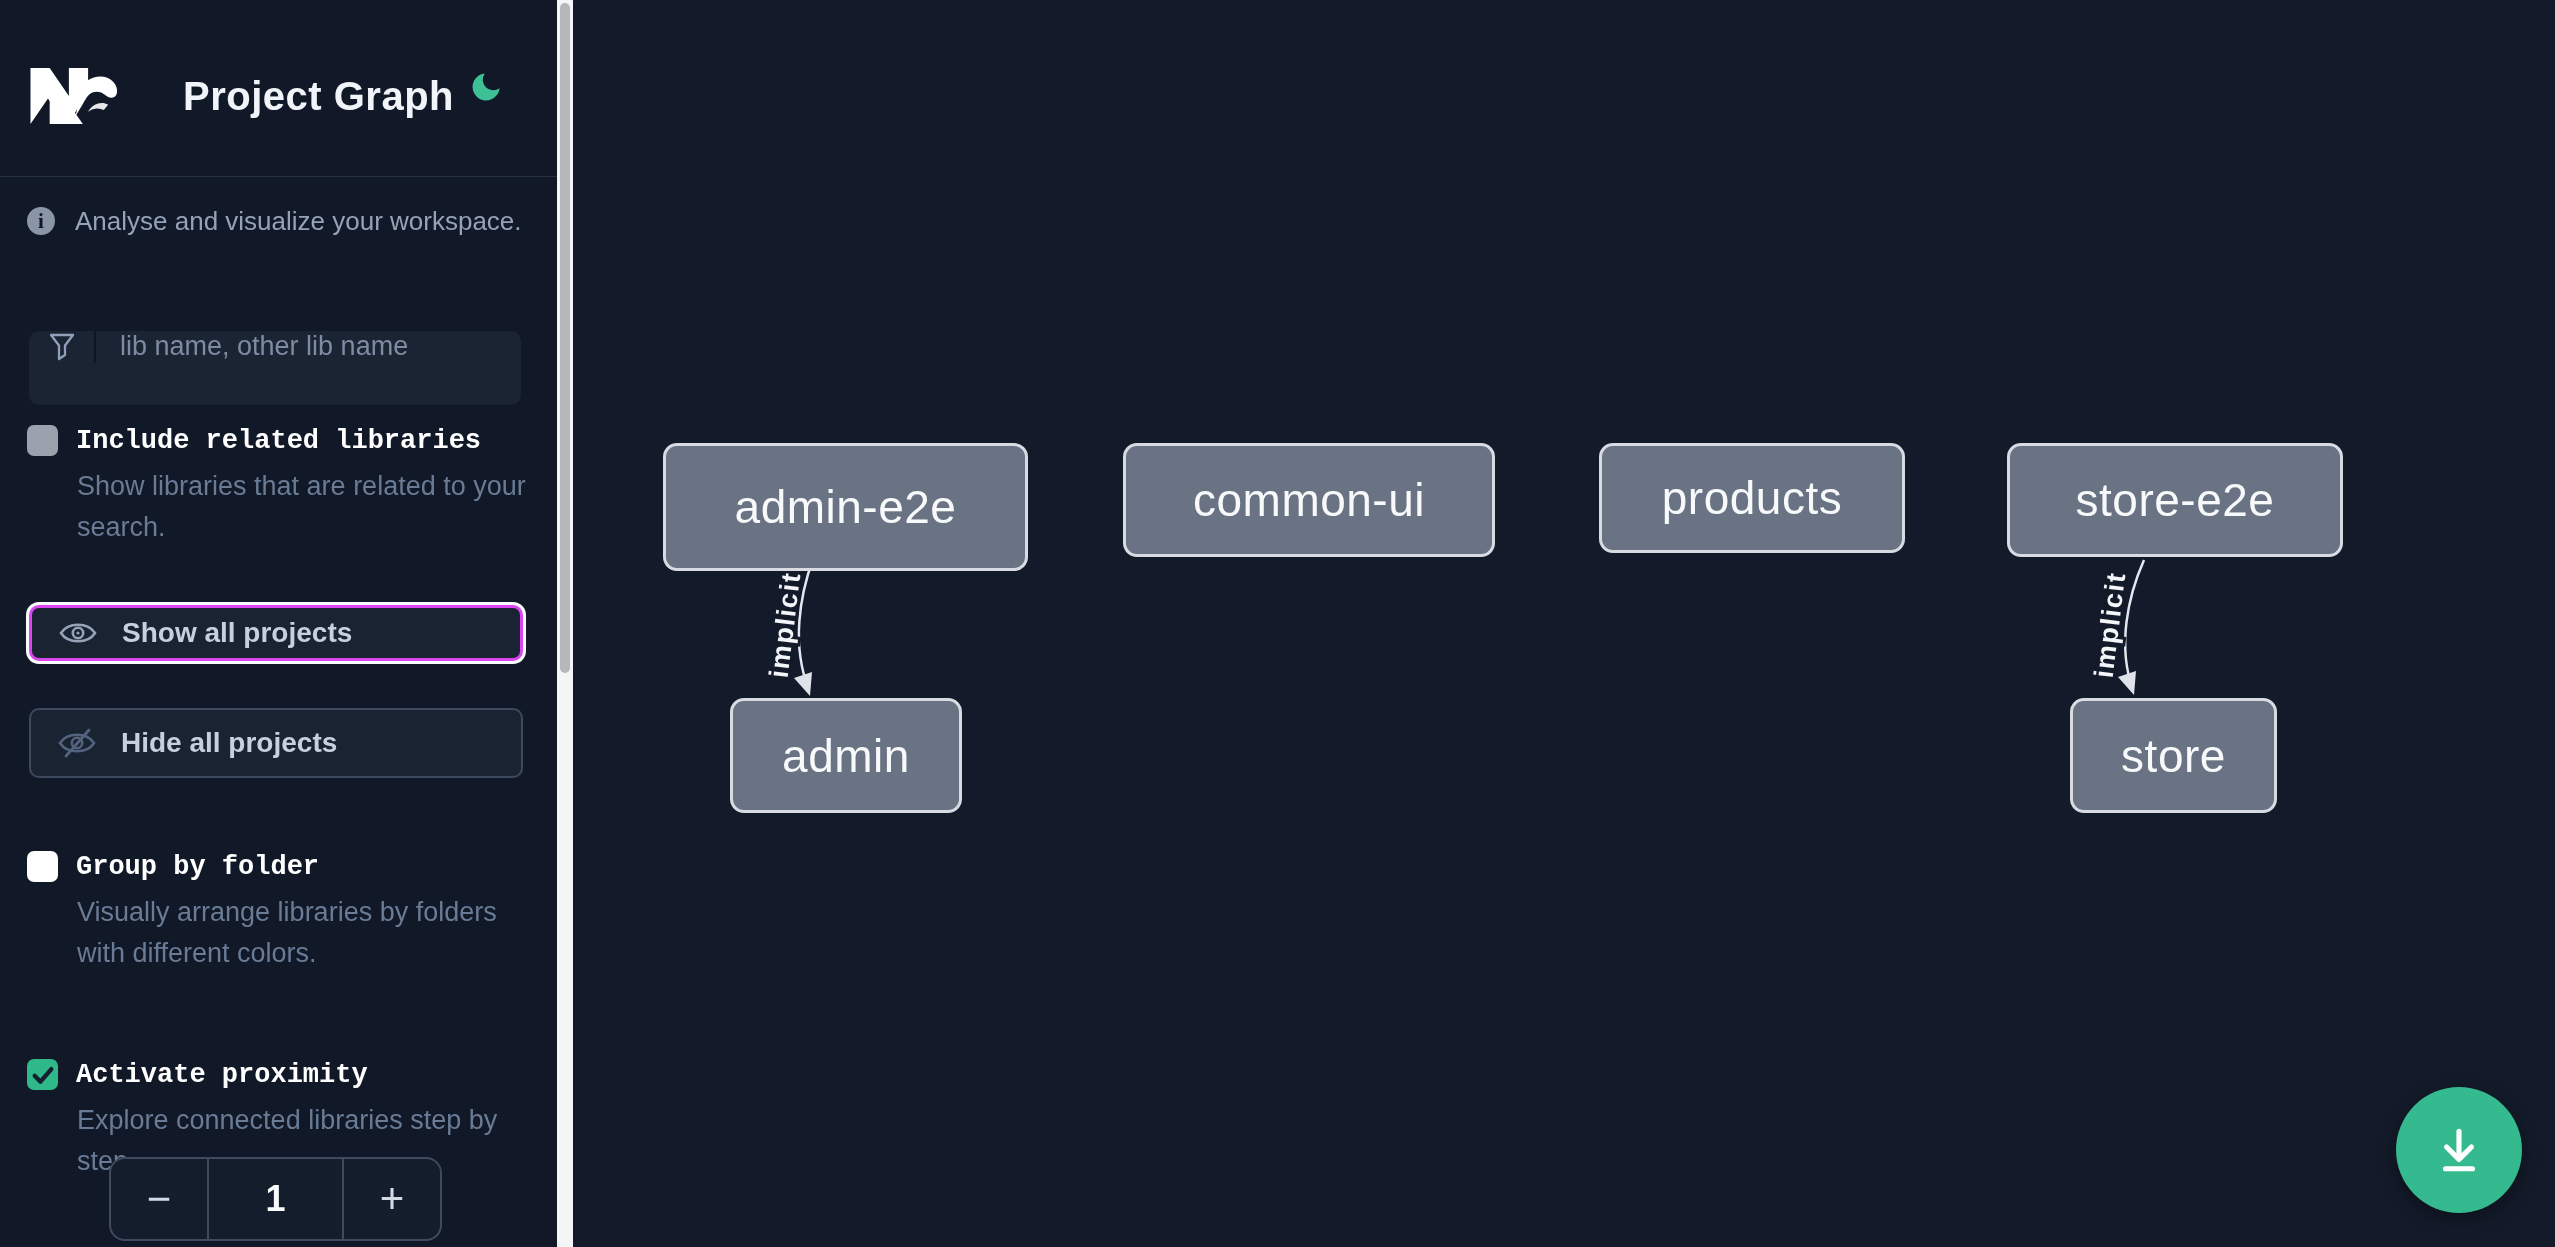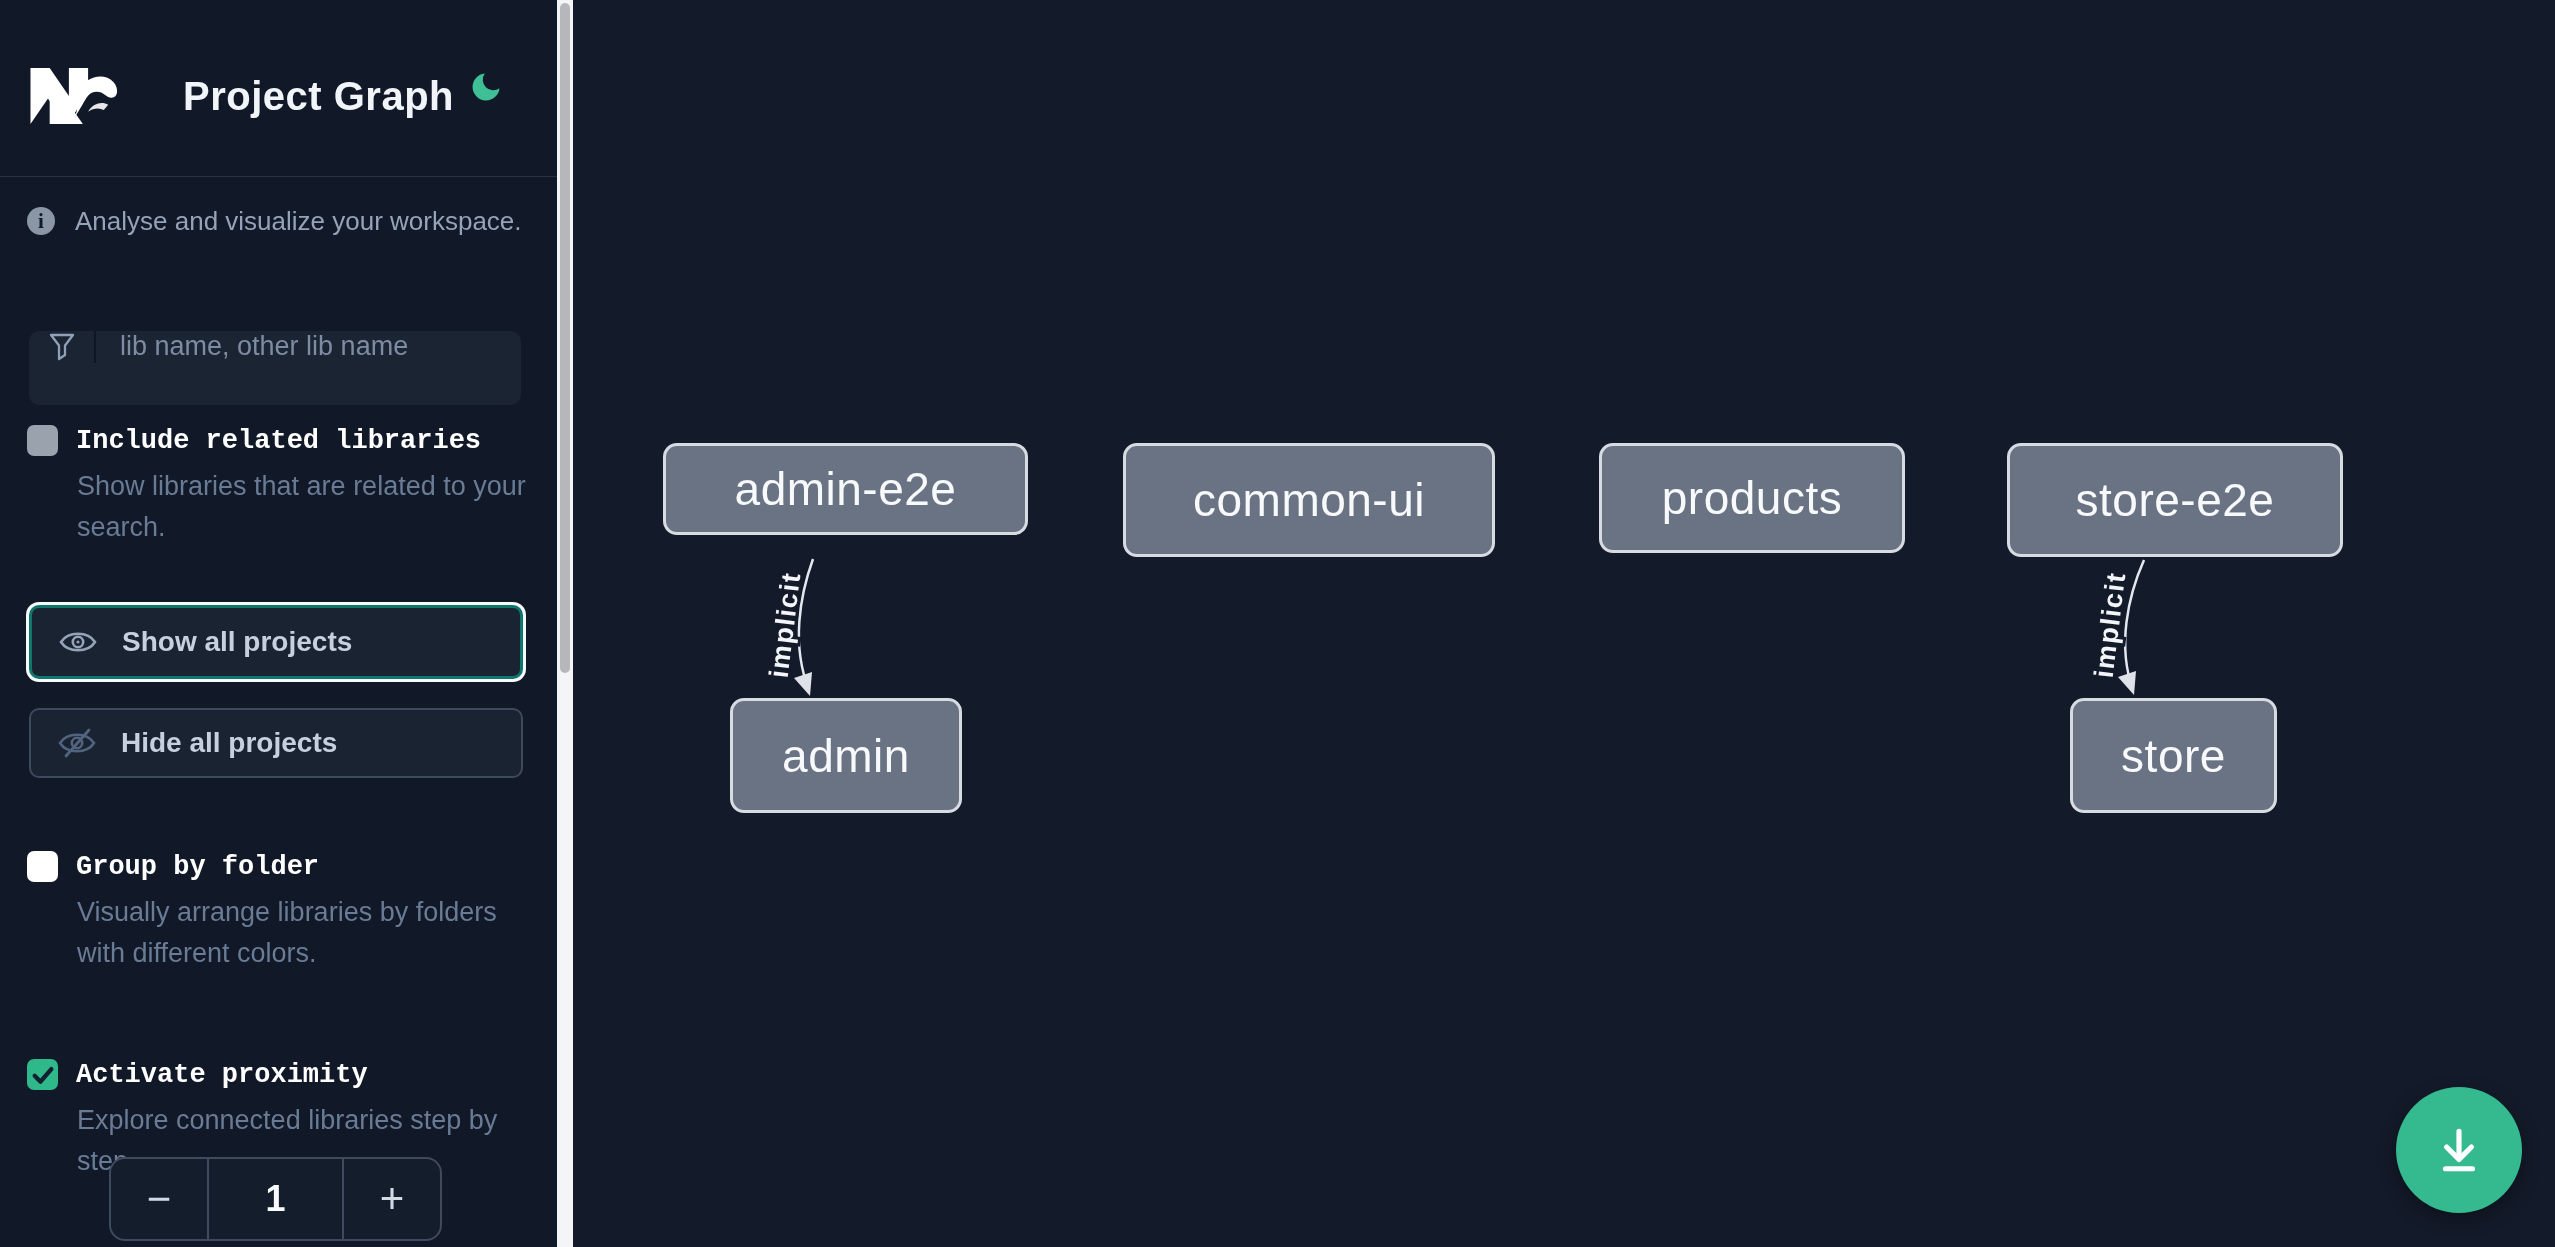--- a/index.html
+++ b/index.html
@@ -179,7 +179,7 @@
     <text x="2119" y="626" transform="rotate(-83 2119 626)" class="edge-label">implicit</text>
   </svg>
 <div id="nodes-layer">
-    <div class="gnode" style="left: 663px; top: 443px; width: 365px; height: 92px; position: absolute;">admin-e2e</div>
+    <div class="gnode" style="left: 663px; top: 443px; width: 365px; height: 128px; position: absolute;">admin-e2e</div>
     <div class="gnode" style="left: 1123px; top: 443px; width: 372px; height: 114px; position: absolute;">common-ui</div>
     <div class="gnode" style="left: 1599px; top: 443px; width: 306px; height: 110px; position: absolute;">products</div>
     <div class="gnode" style="left: 2007px; top: 443px; width: 336px; height: 114px; position: absolute;">store-e2e</div>

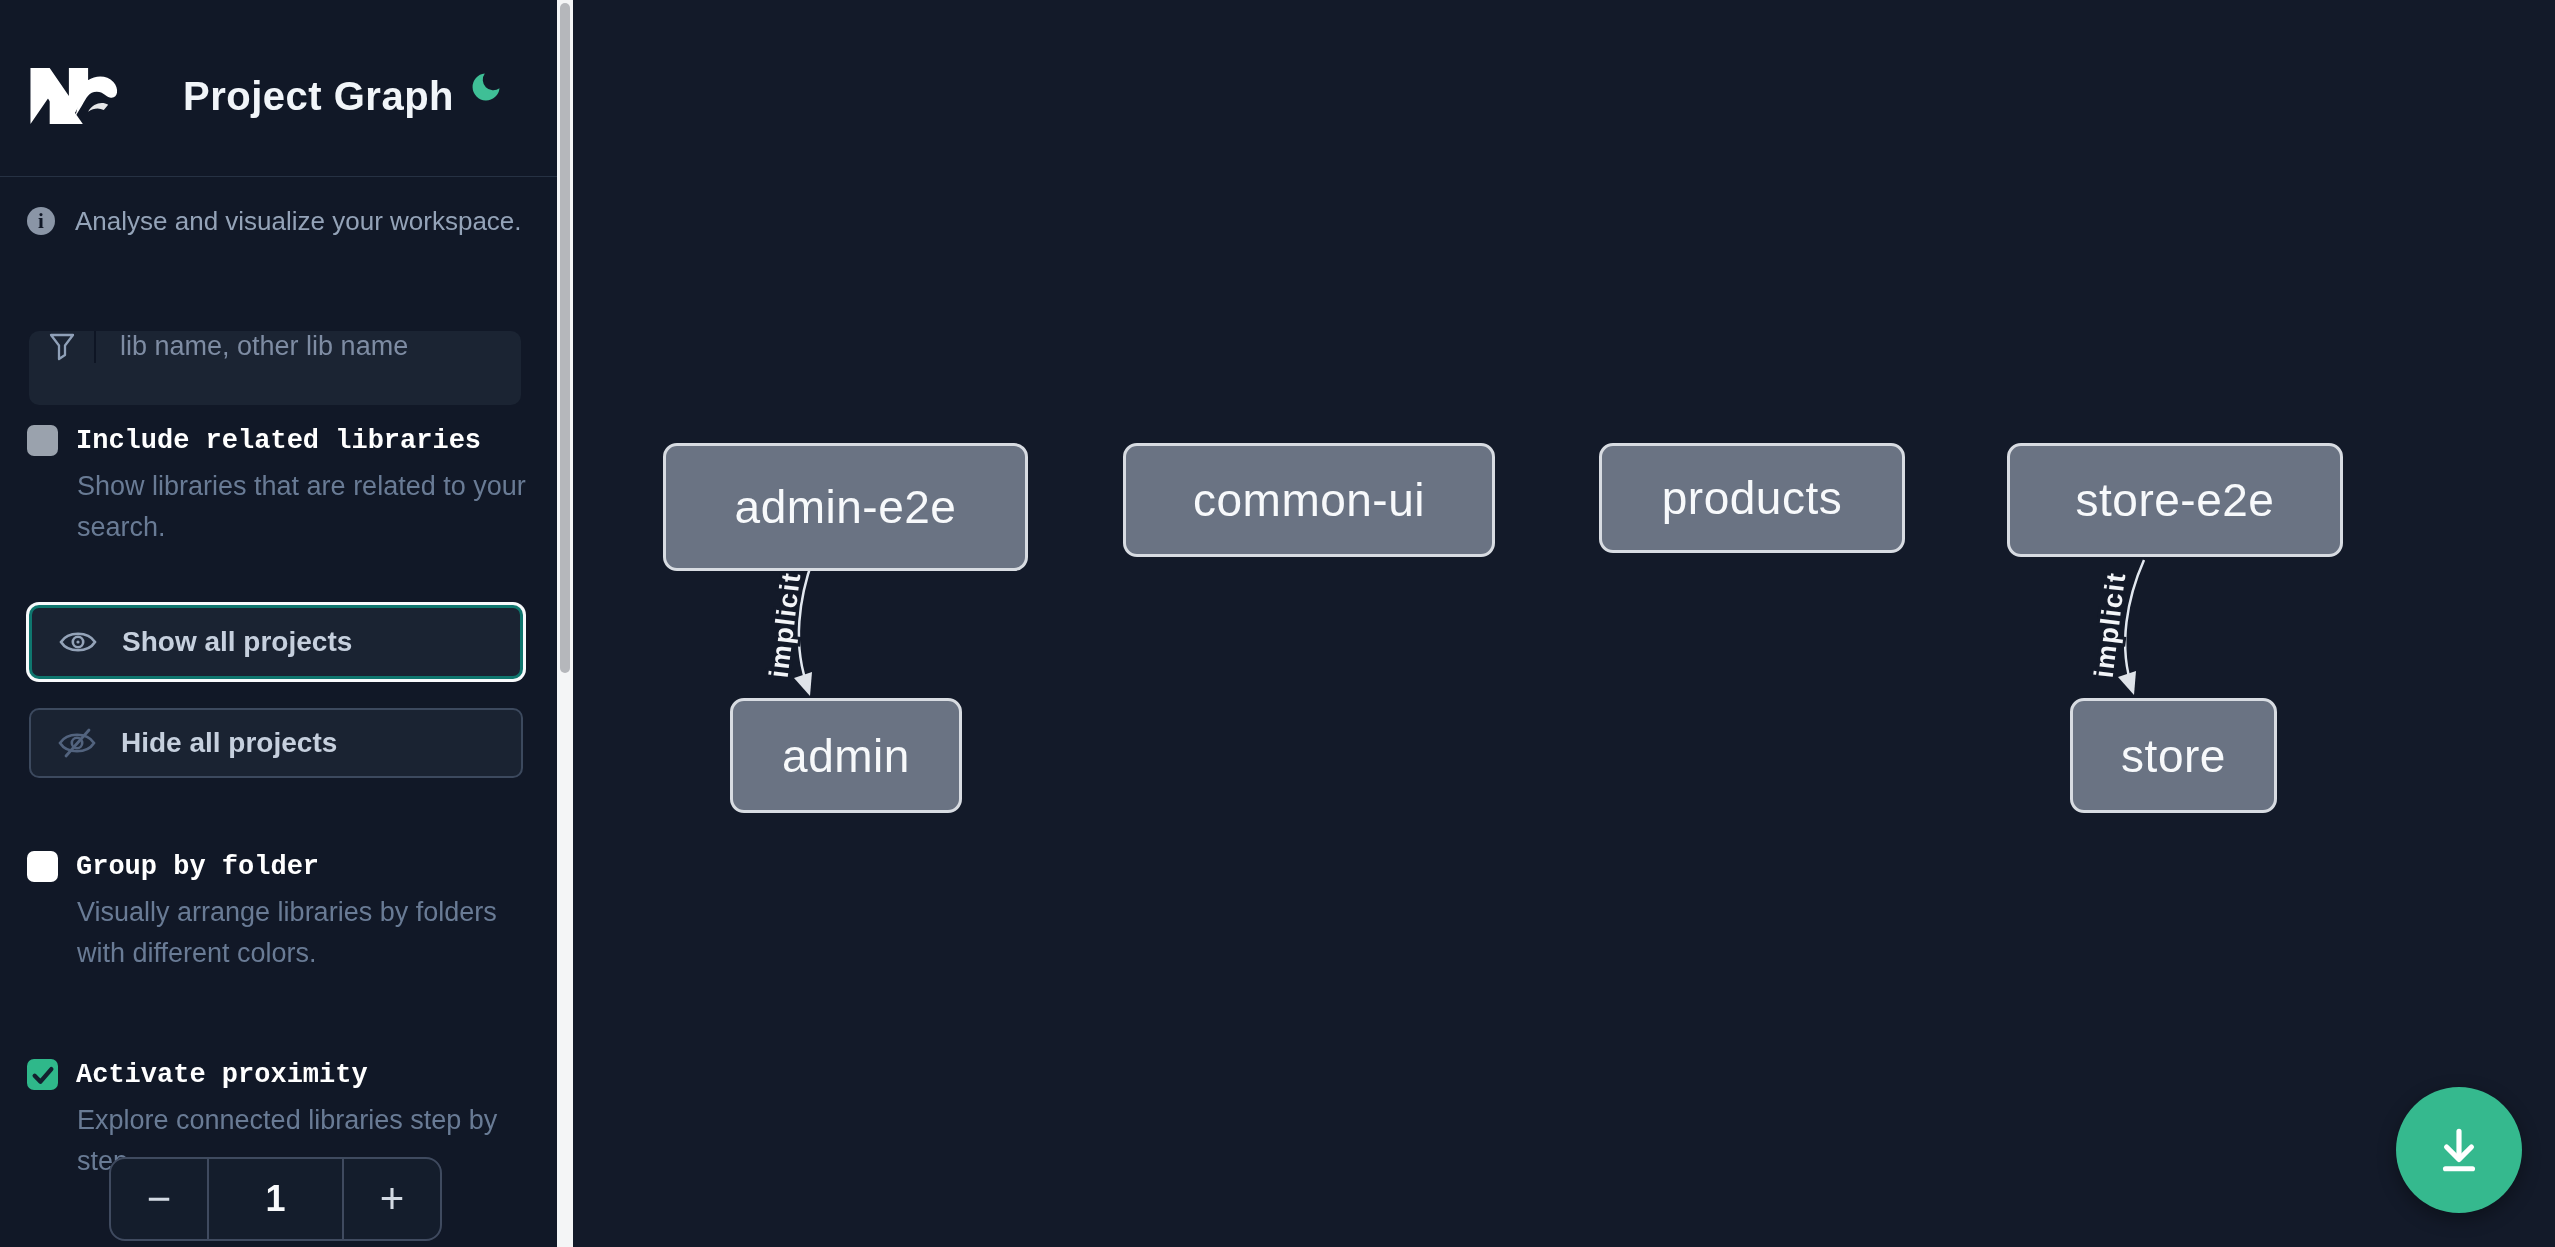--- a/index.html
+++ b/index.html
@@ -41,7 +41,7 @@
   .side-btn{position:absolute;left:29px;width:494px;background:#1a2332;border-radius:10px;
        display:flex;align-items:center;cursor:pointer;box-sizing:border-box;}
   .side-btn .btn-label{font-size:28px;font-weight:600;color:#c6d0de;}
-  .btn-show{top:605px;height:74px;border:3px solid #0f766e;box-shadow:0 0 0 3px #f8fafc;}
+  .btn-show{top:605px;height:56px;border:3px solid #d946ef;box-shadow:0 0 0 3px #f8fafc;}
   .btn-hide{top:708px;height:70px;border:2px solid #3c495e;}
   .side-btn .btn-icon{margin:0 24px 0 26px;display:flex;}
 

